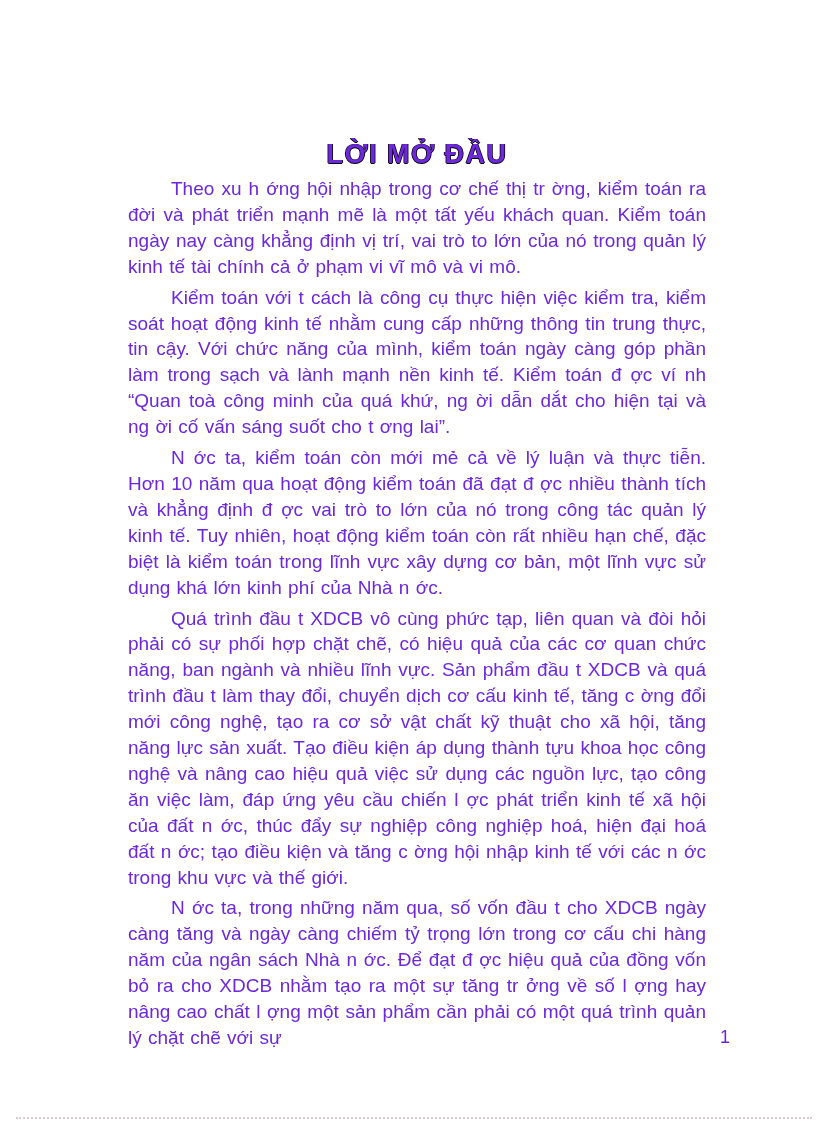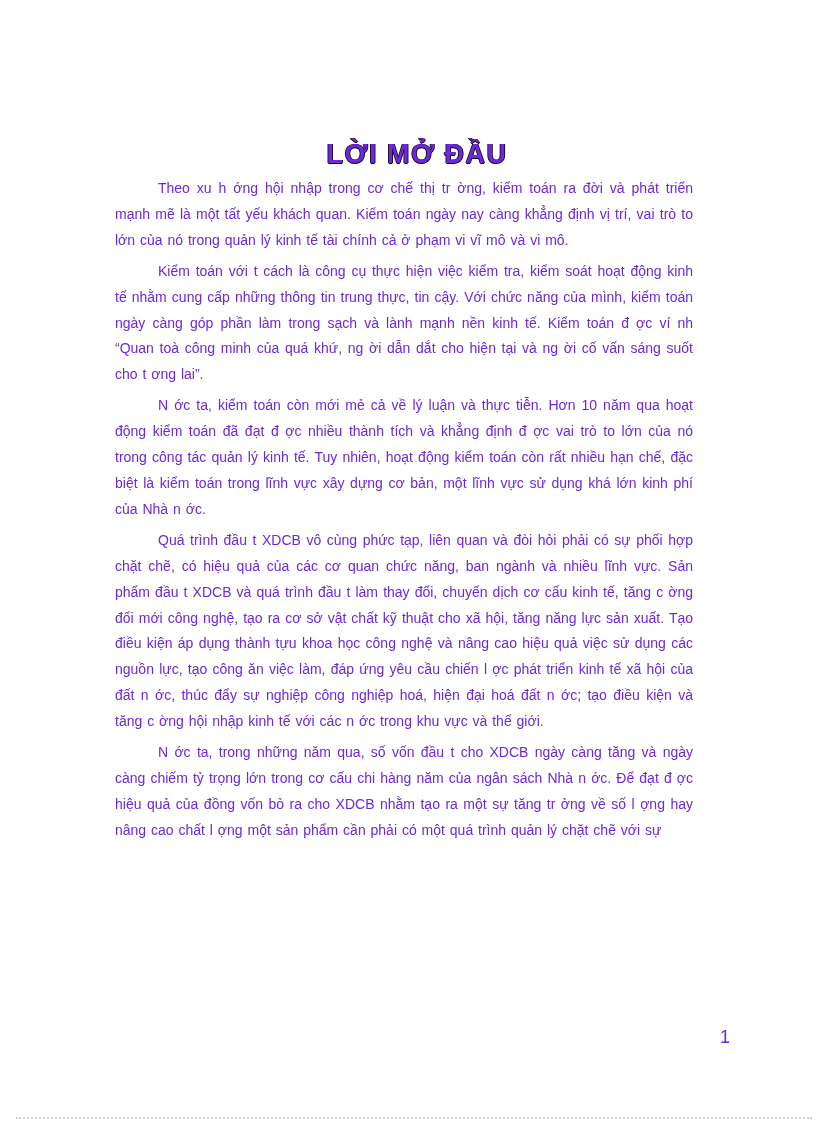--- a/index.html
+++ b/index.html
@@ -36,9 +36,9 @@
   .doc-body {
     position: absolute;
     top: 176px;
-    left: 109px;
+    left: 122px;
     width: 578px;
-    font-size: 14px;
+    font-size: 19px;
     line-height: 25.9px;
     text-align: justify;
     word-spacing: 1px;

